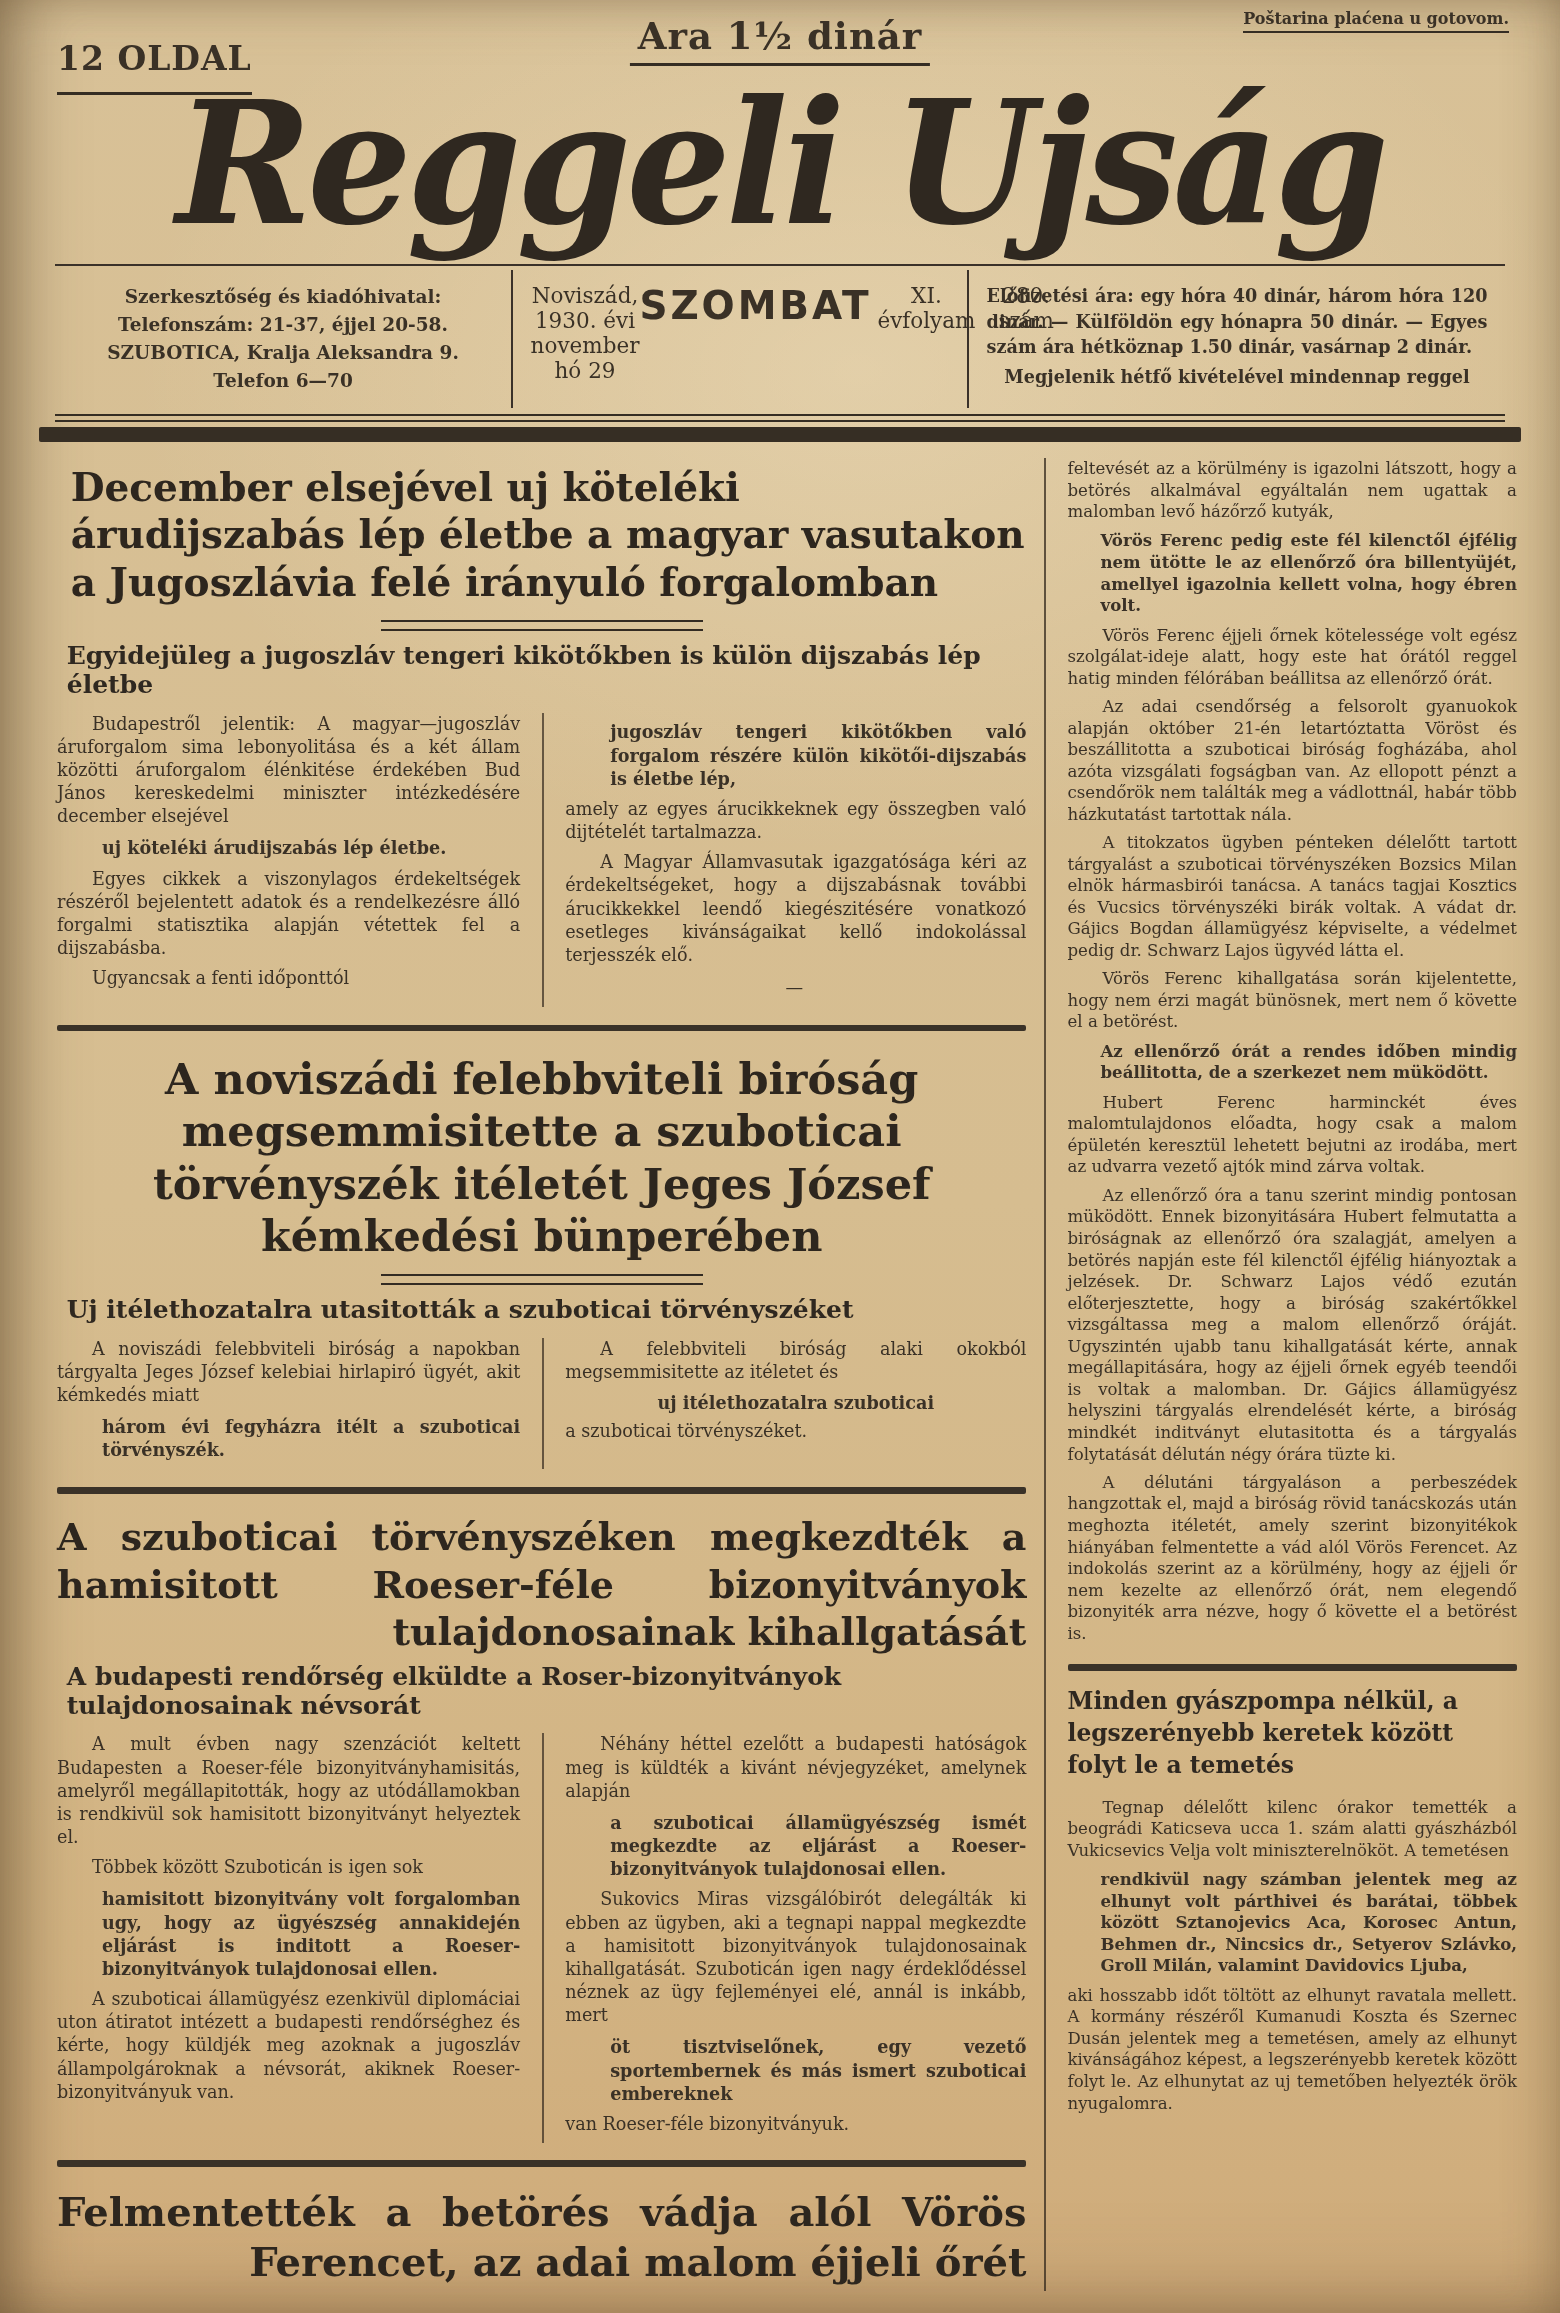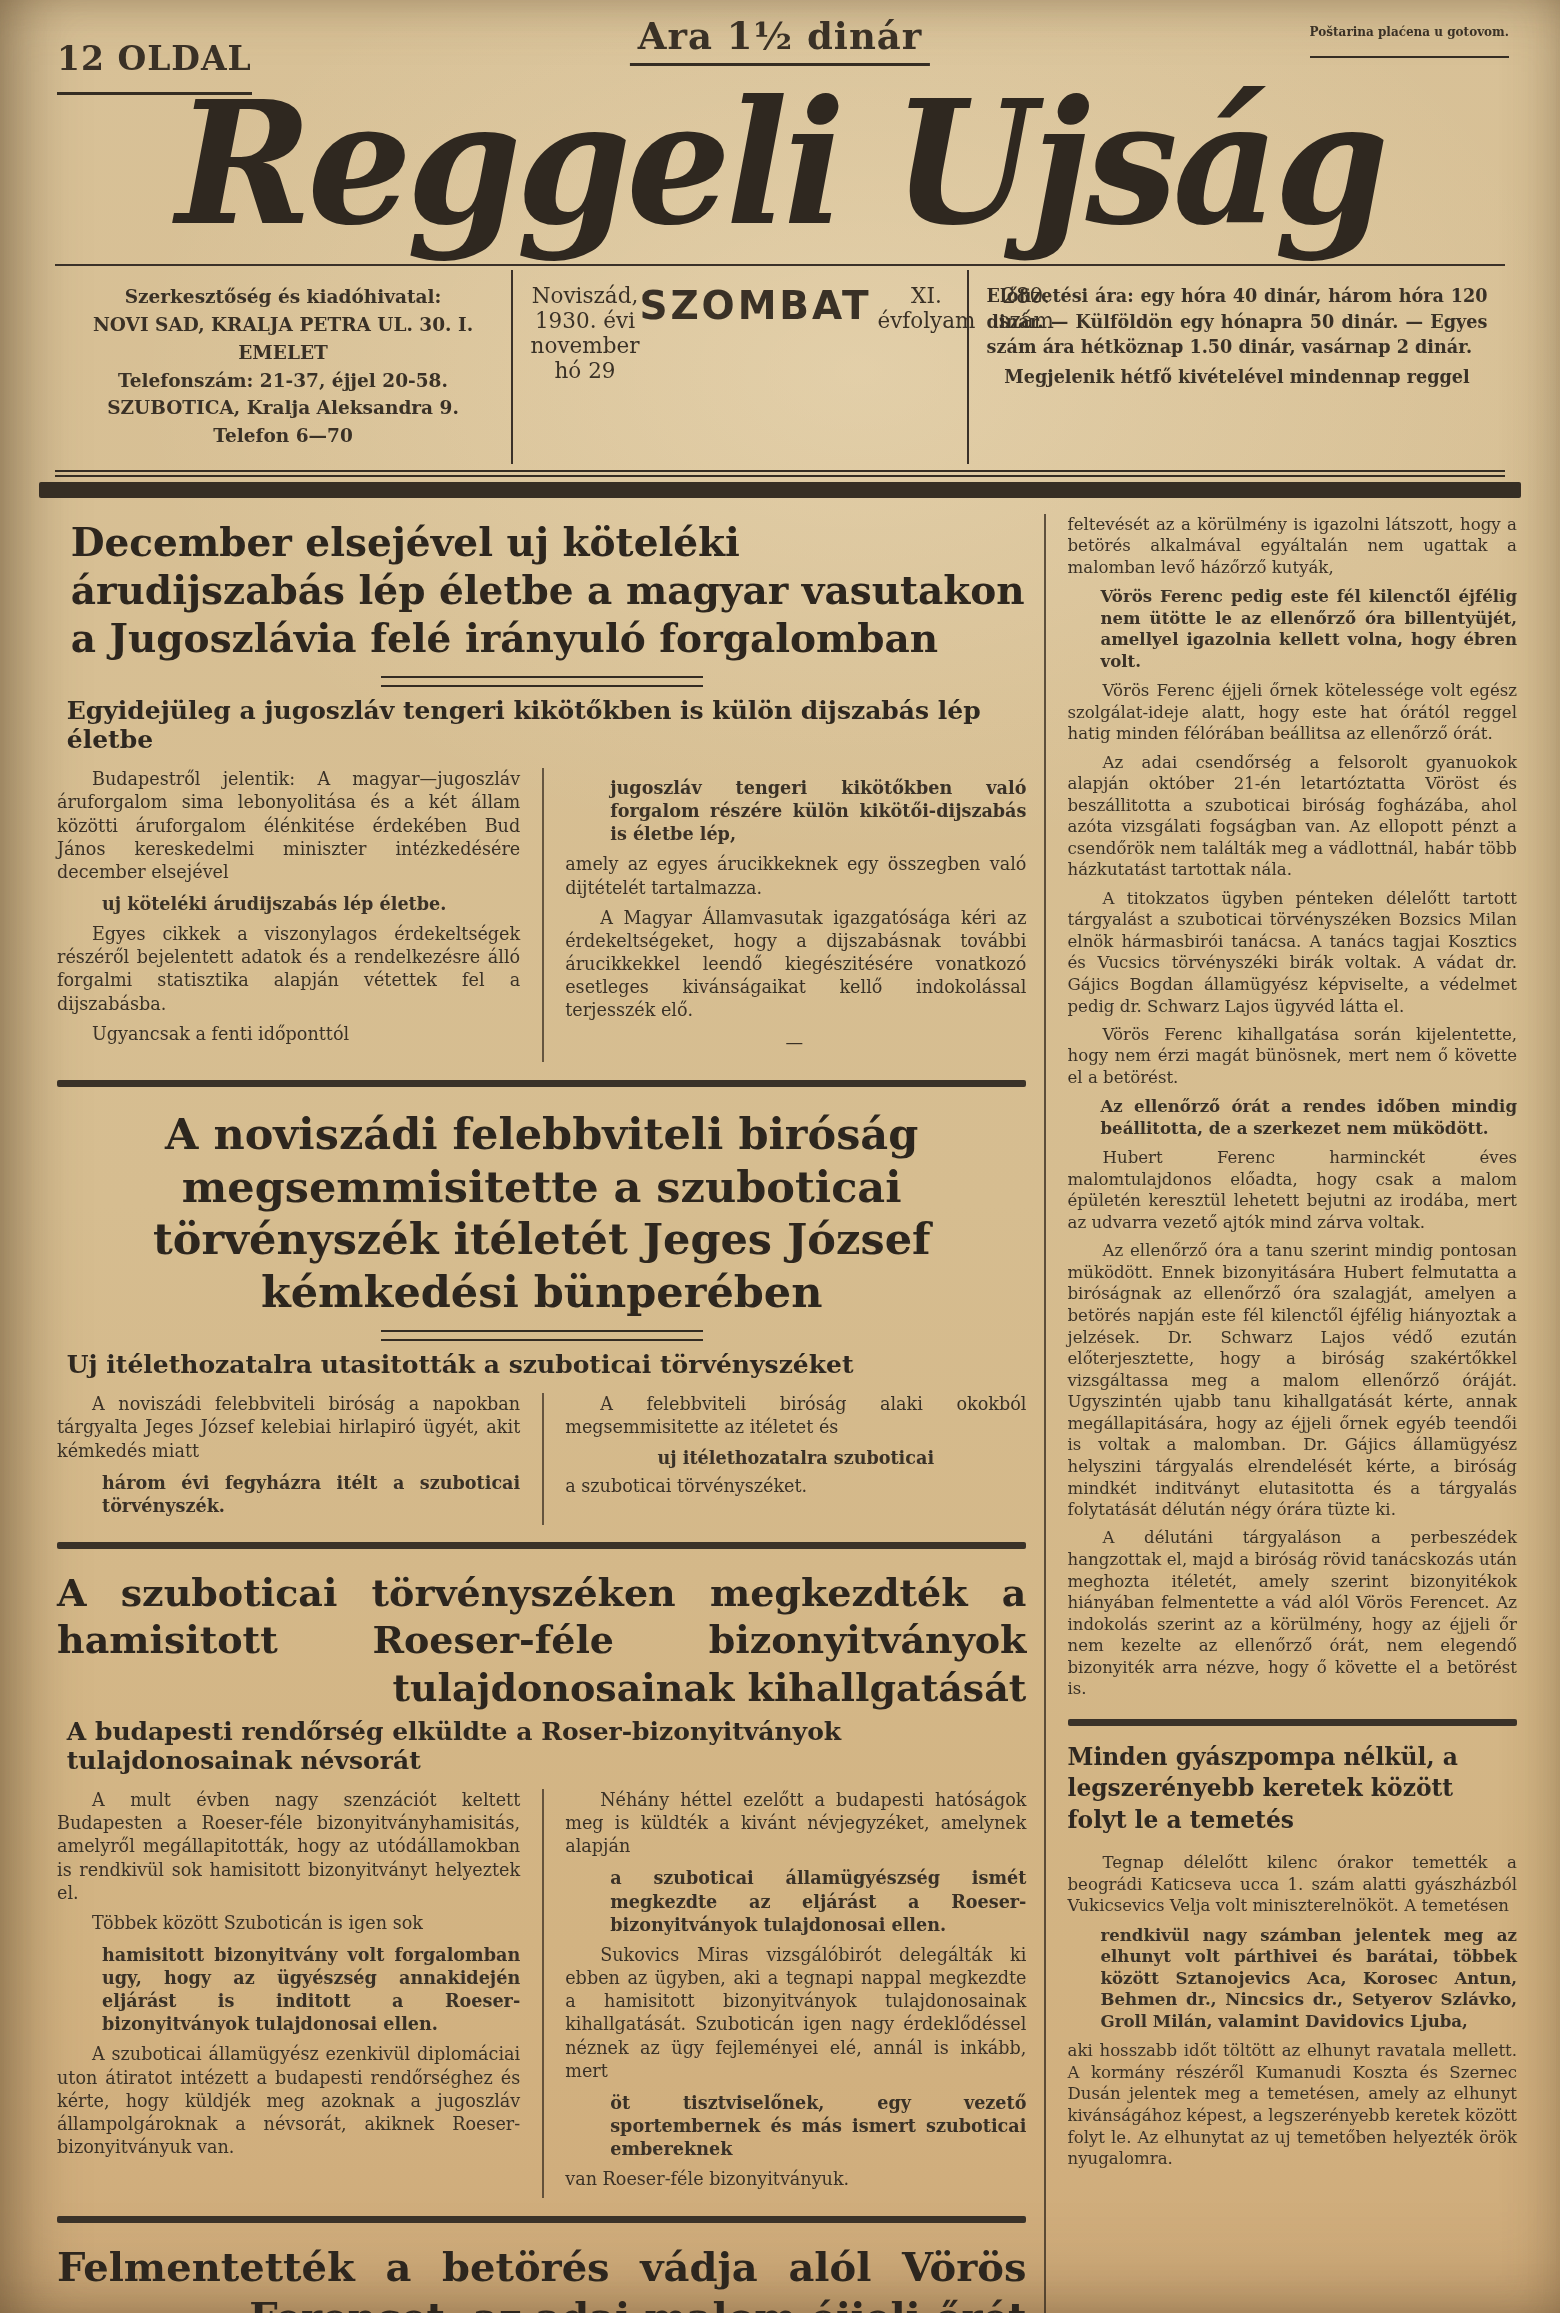--- a/index.html
+++ b/index.html
@@ -23,8 +23,8 @@
     border-bottom:3.9px solid #352d23; padding-bottom:14px; letter-spacing:1px; }
   .price-label { position:absolute; left:50%; transform:translateX(-50%); top:13.7px; font-size:37px;
     font-weight:bold; border-bottom:3.9px solid #352d23; padding:0 7.8px 4.9px; letter-spacing:1px; }
-  .postage-label { position:absolute; right:51px; top:25px; font-size:12px; font-weight:bold;
-    border-bottom:2.9px solid #352d23; padding-bottom:17px; }
+  .postage-label { position:absolute; right:51px; top:9px; font-size:16px; font-weight:bold;
+    border-bottom:2.9px solid #352d23; padding-bottom:3px; }
   
   .masthead { margin:2px 0 0; text-align:center; font-family:"DejaVu Serif", serif;
     font-style:italic; font-weight:bold; font-size:164px; line-height:1.05; letter-spacing:-4.9px;

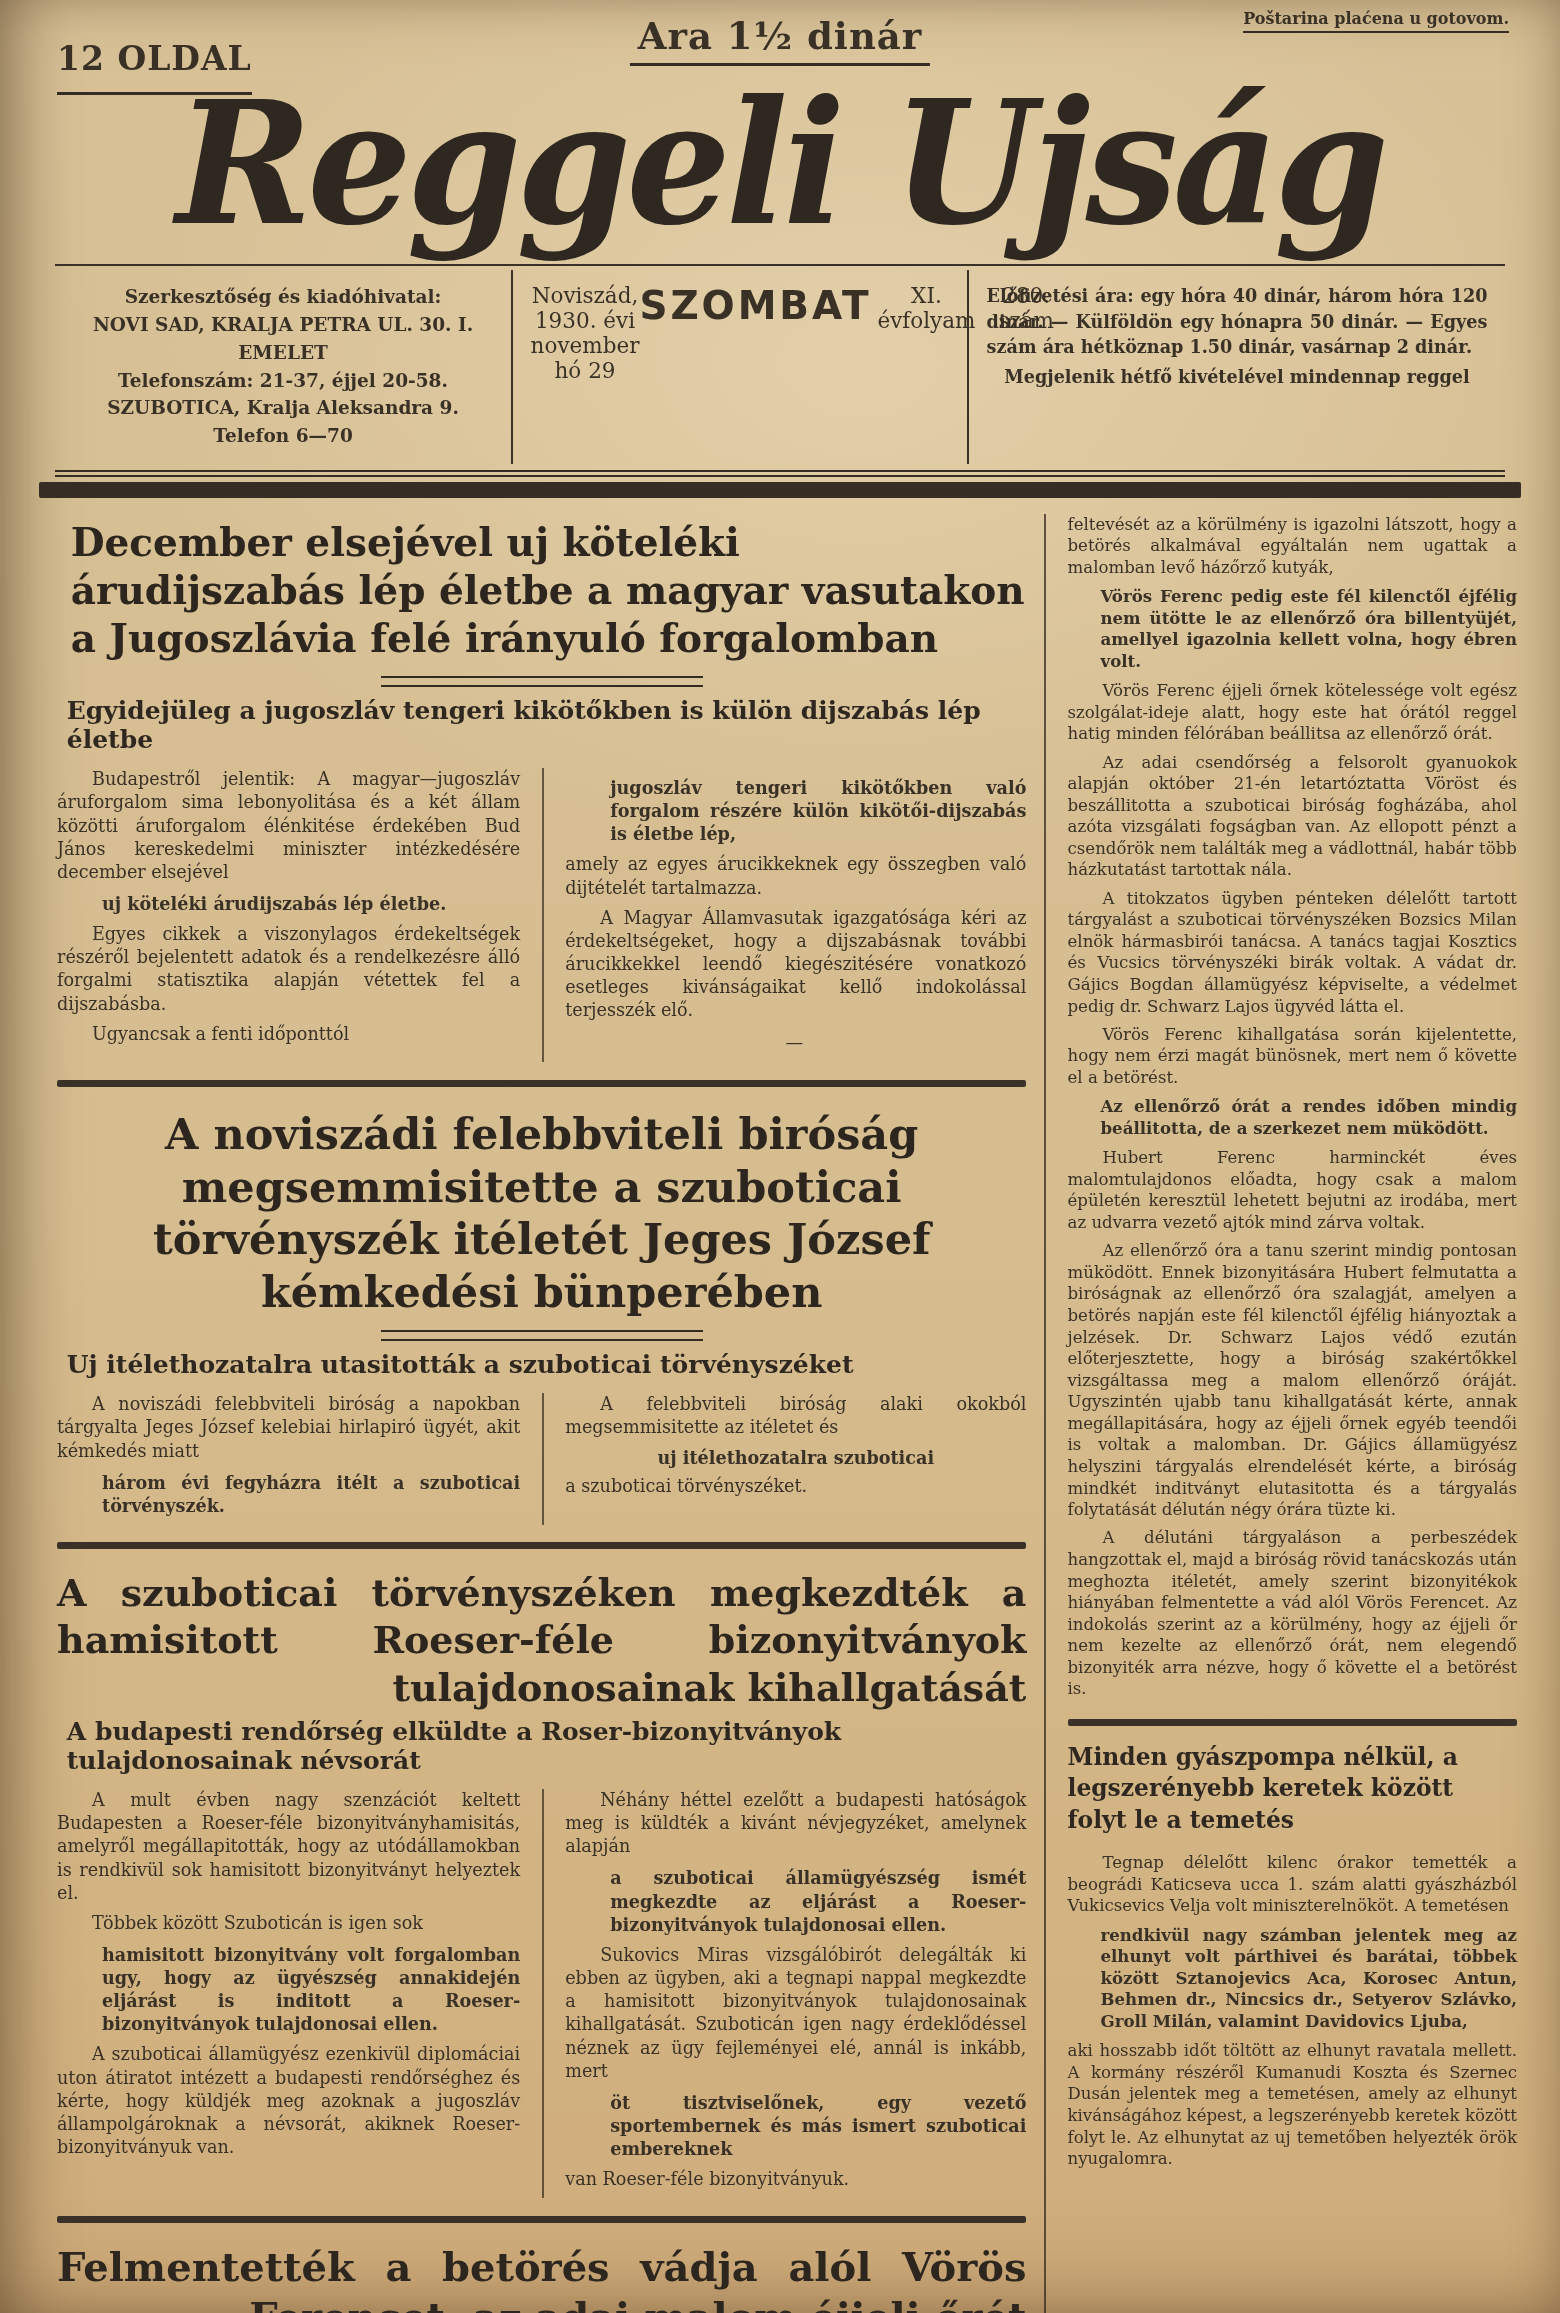--- a/index.html
+++ b/index.html
@@ -91,7 +91,6 @@
   <div class="info-bar">
     <div class="info-box info-office">
       <div class="b1">Szerkesztőség és kiadóhivatal:</div>
-      <div class="b1">NOVI SAD, KRALJA PETRA UL. 30. I. EMELET</div>
       <div class="b1">Telefonszám: 21-37, éjjel 20-58.</div>
       <div class="b1">SZUBOTICA, Kralja Aleksandra 9. Telefon 6—70</div>
     </div>

